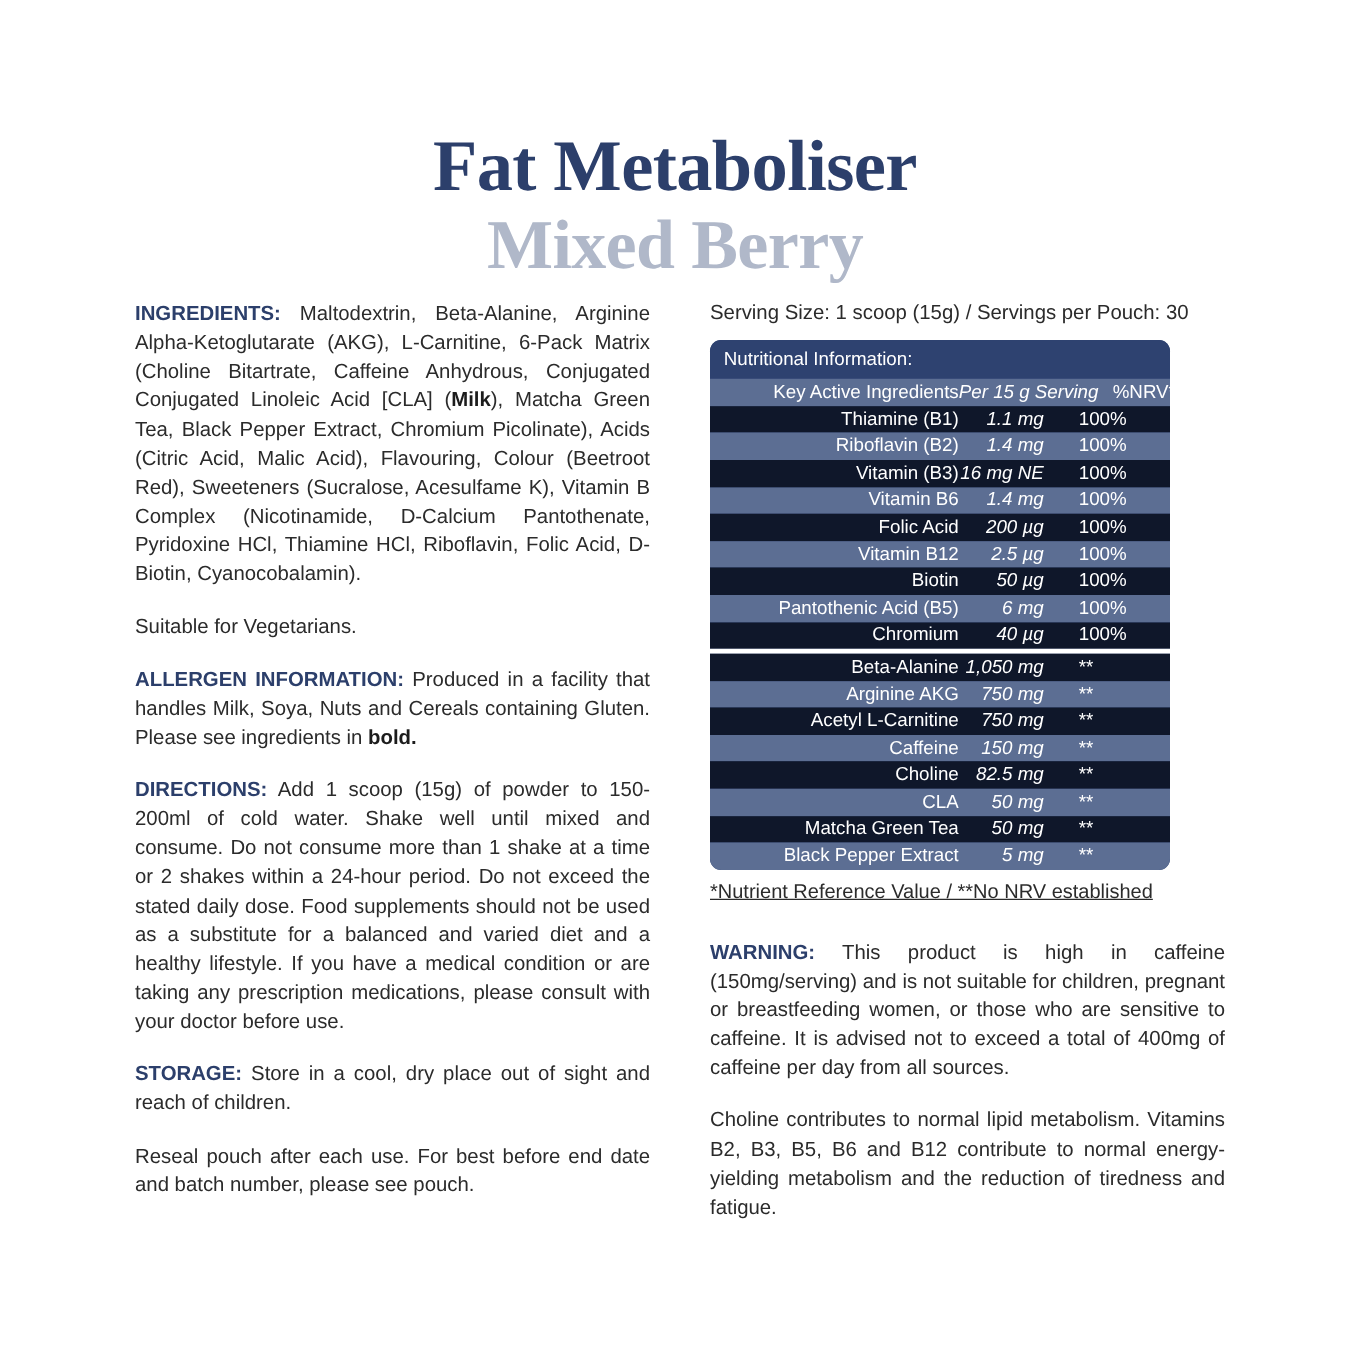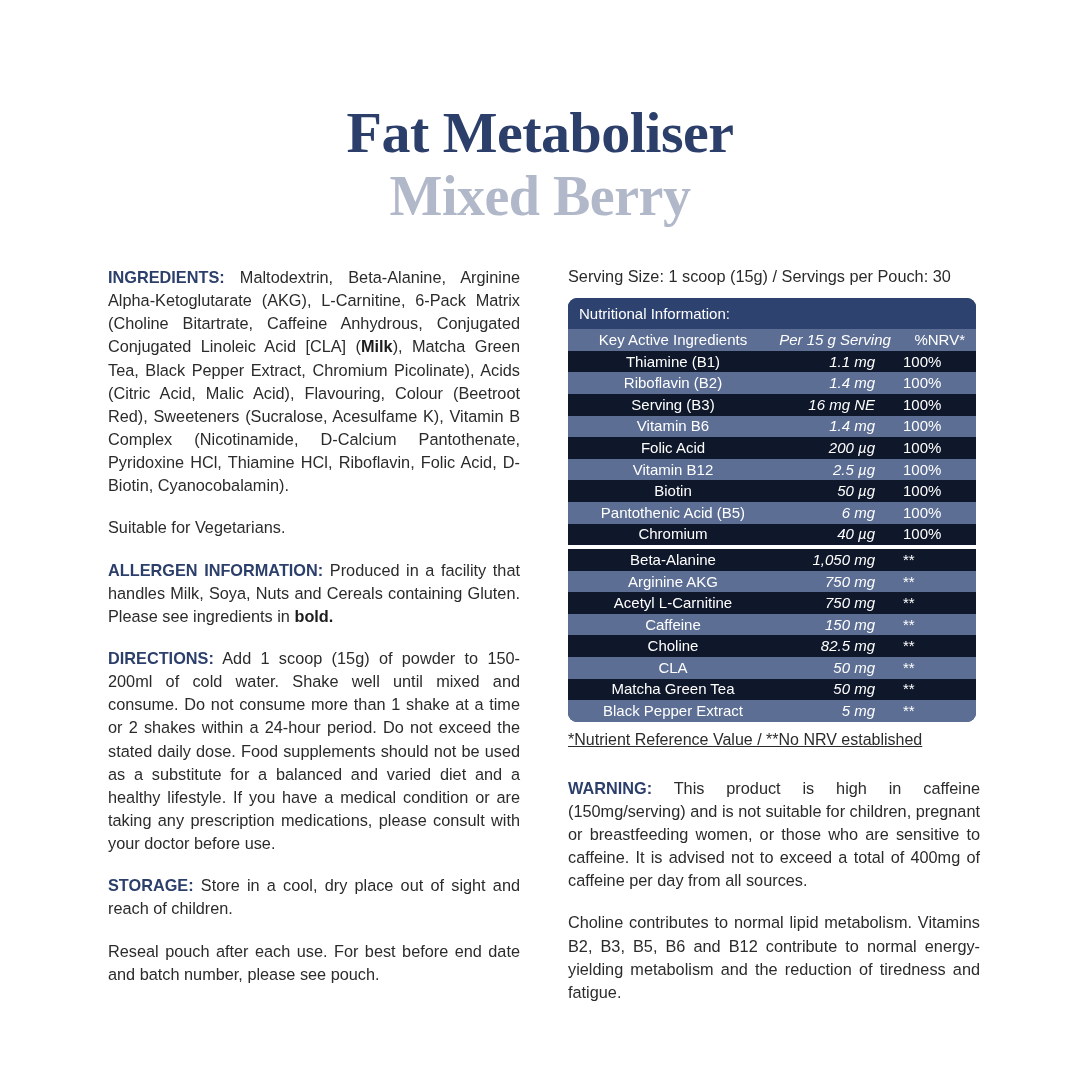--- a/index.html
+++ b/index.html
@@ -50,7 +50,7 @@
   
   .columns {
     position: absolute;
-    top: 220px;
+    top: 194px;
     left: 0;
     width: 1080px;
     display: flex;

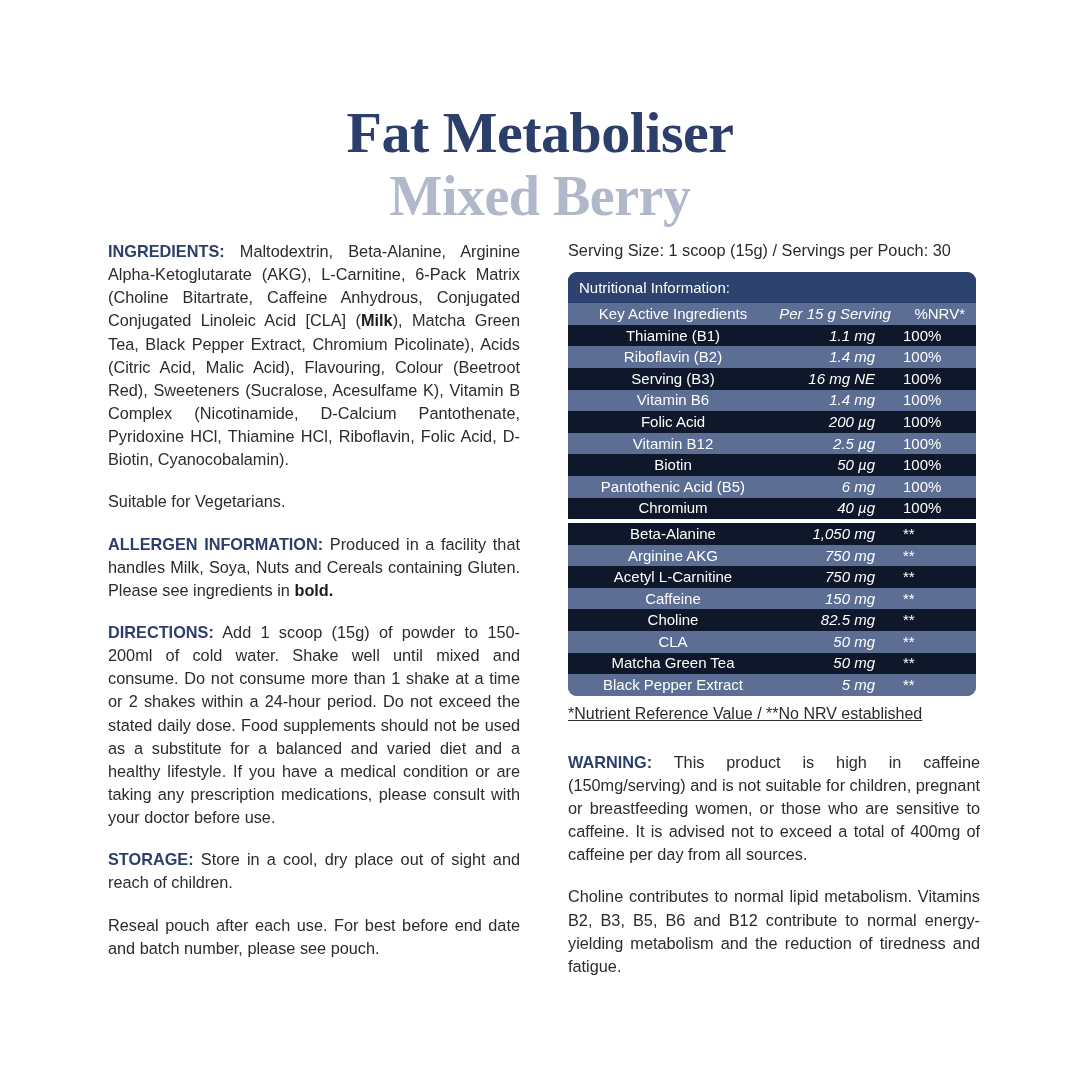--- a/index.html
+++ b/index.html
@@ -94,7 +94,7 @@
 
   
   .nutri-table {
-    width: 408px;
+    width: 368px;
     border-radius: 9px;
     overflow: hidden;
     background: #2e4270;

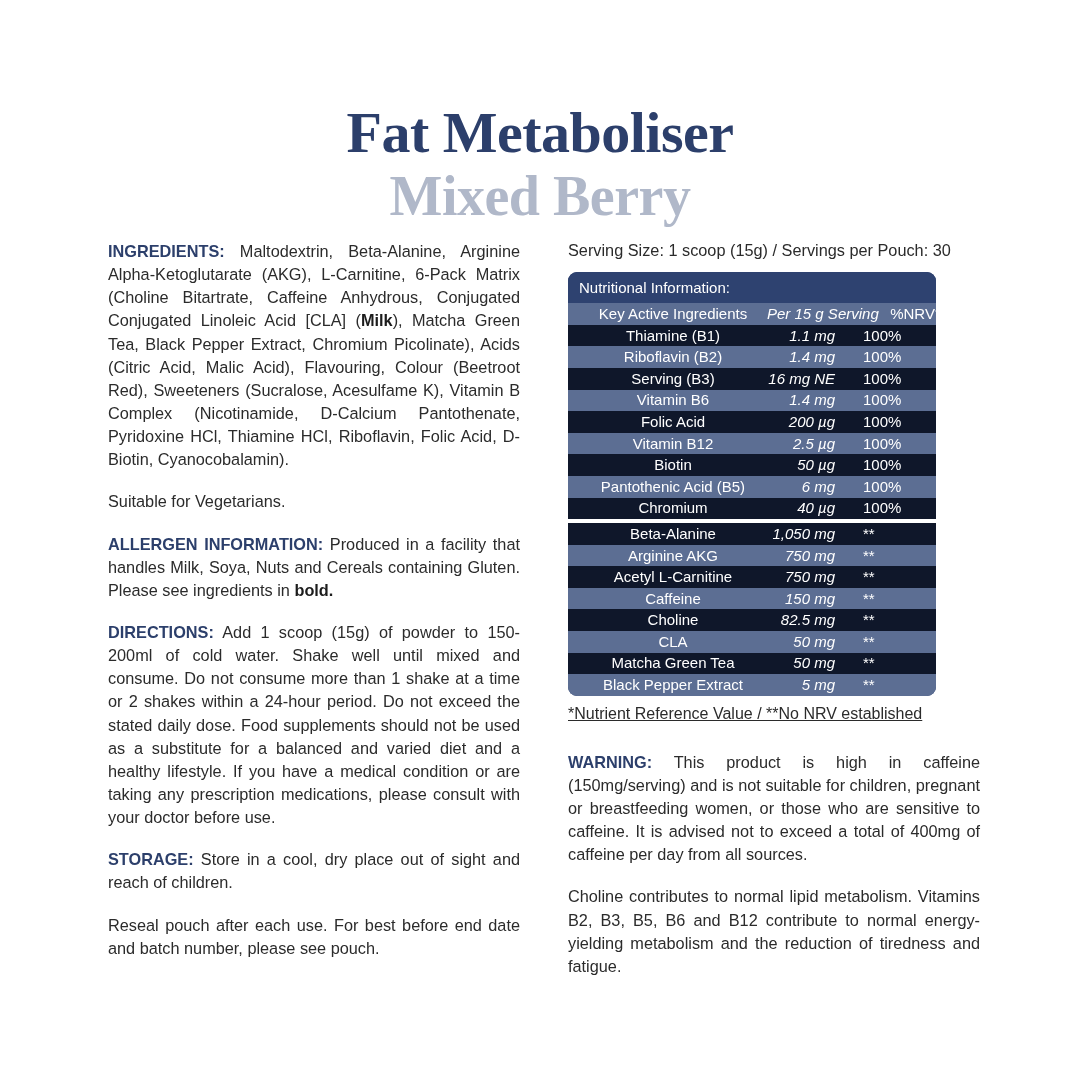--- a/index.html
+++ b/index.html
@@ -120,7 +120,7 @@
   .trow.head  { background: #5c6e93; }
   .c-name {
     flex: 0 0 188px;
-    text-align: center;
+    text-align: right;
     white-space: nowrap;
     overflow: hidden;
   }

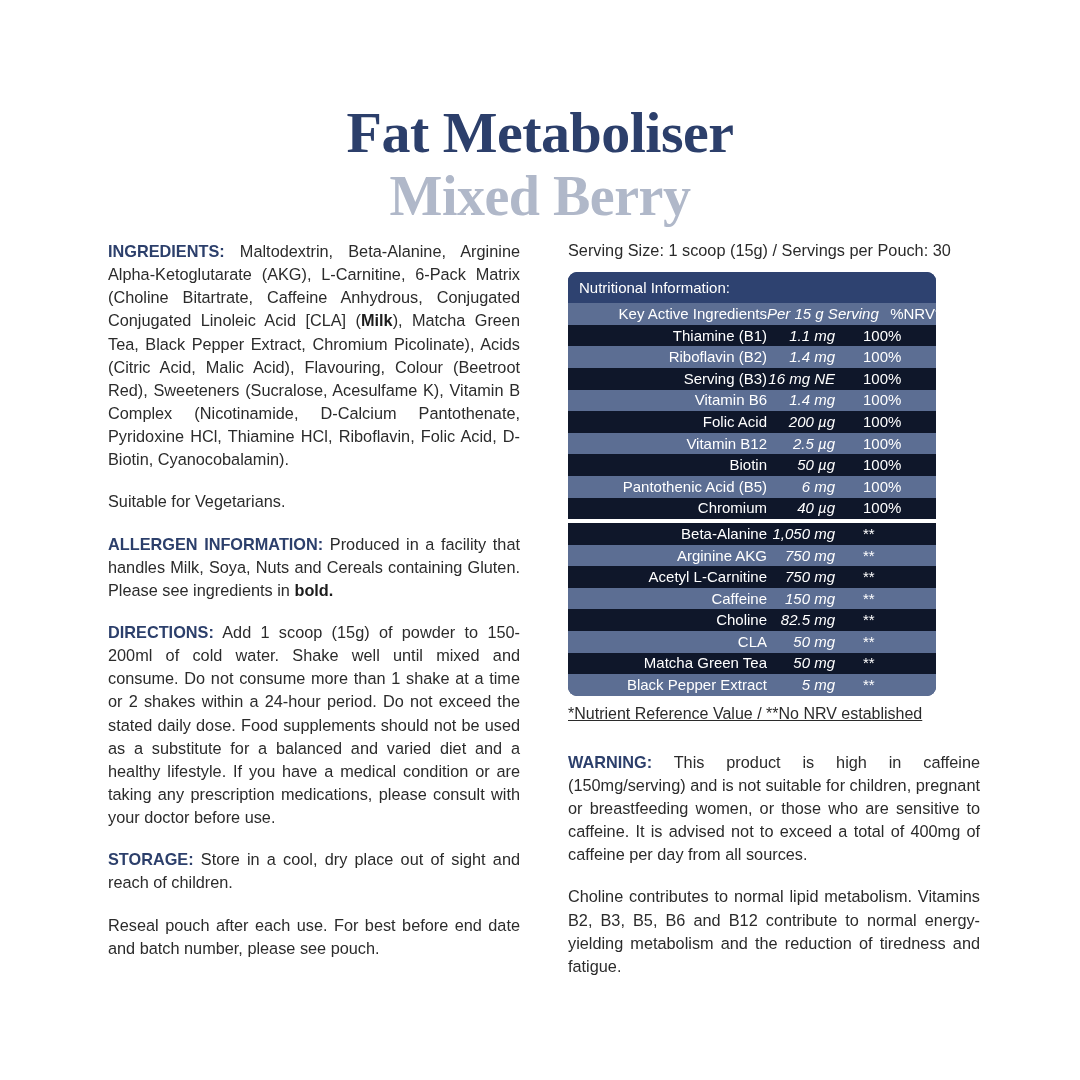--- a/index.html
+++ b/index.html
@@ -203,7 +203,7 @@
               <div class="c-nrv">100%</div>
             </div>
             <div class="trow dark">
-              <div class="c-name">Serving (B3)</div>
+              <div class="c-name">Vitamin (B3)</div>
               <div class="c-amt">16 mg NE</div>
               <div class="c-nrv">100%</div>
             </div>

